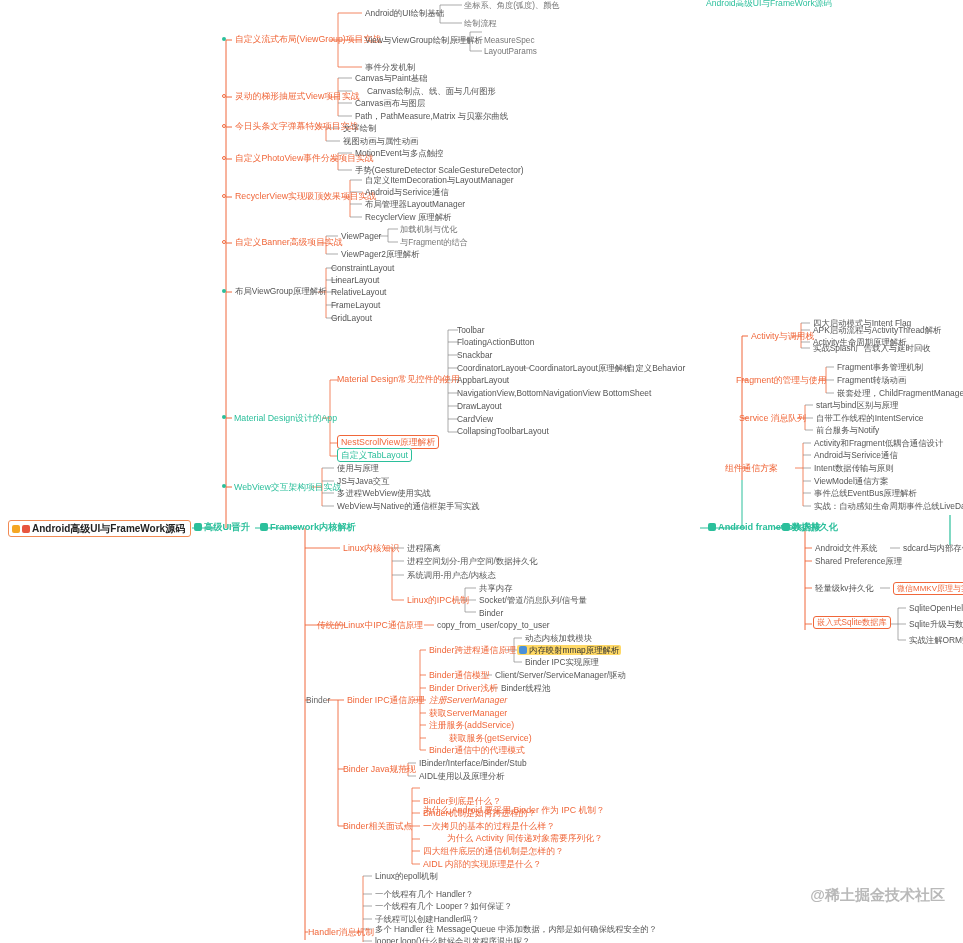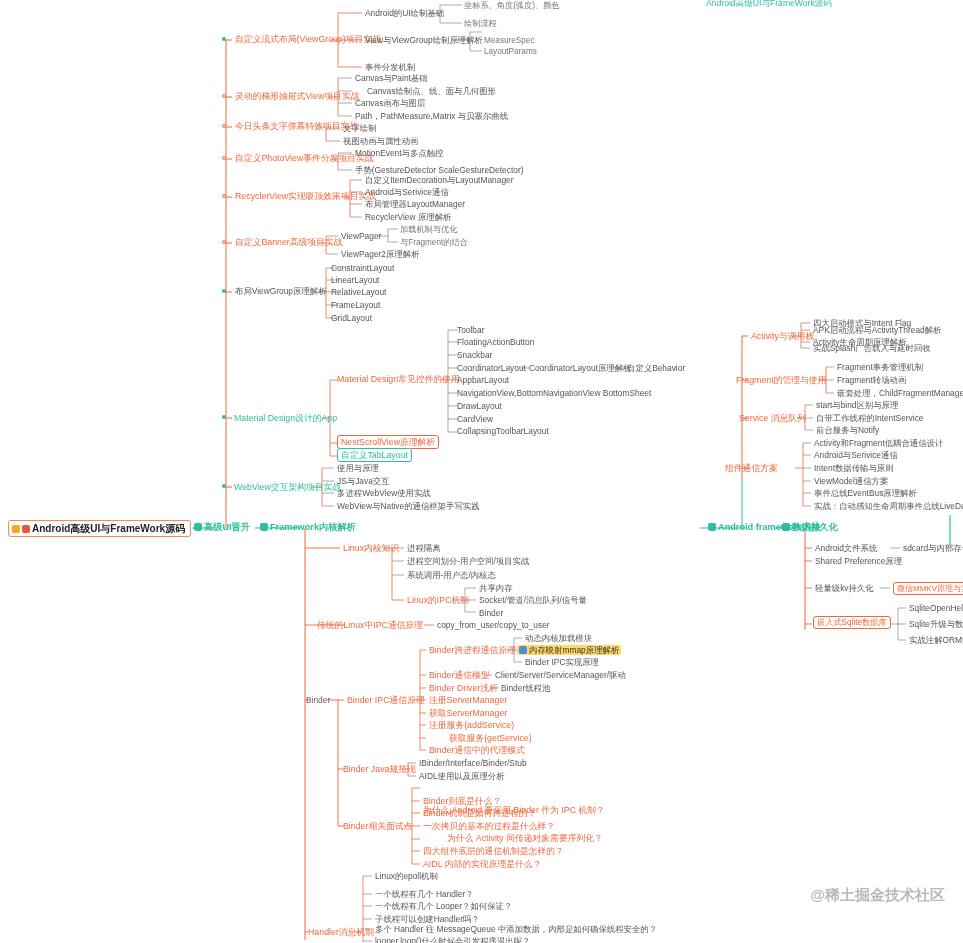--- a/index.html
+++ b/index.html
@@ -437,7 +437,7 @@
 
 <div class="node lvl2" style="left:342px; top:543px;">Linux内核知识</div>
 <div class="node lvl3" style="left:406px; top:543px;">进程隔离</div>
-<div class="node lvl3" style="left:406px; top:556px;">进程空间划分-用户空间/项目实战</div>
+<div class="node lvl3" style="left:406px; top:556px;">进程空间划分-用户空间/数据持久化</div>
 <div class="node lvl3" style="left:406px; top:570px;">系统调用-用户态/内核态</div>
 <div class="node lvl2" style="left:406px; top:595px;">Linux的IPC机制</div>
 <div class="node lvl3" style="left:478px; top:583px;">共享内存</div>

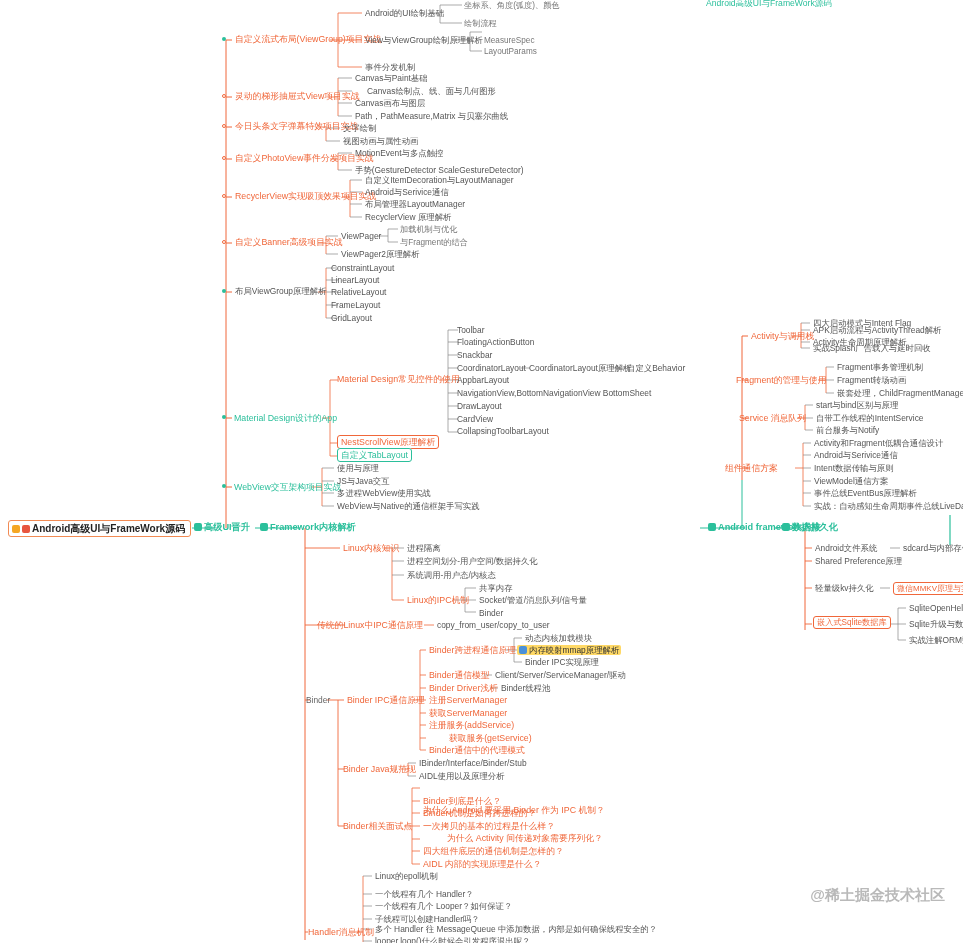--- a/index.html
+++ b/index.html
@@ -457,7 +457,7 @@
 <div class="node lvl3" style="left:494px; top:670px;">Client/Server/ServiceManager/驱动</div>
 <div class="node lvl2" style="left:428px; top:683px;">Binder Driver浅析</div>
 <div class="node lvl3" style="left:500px; top:683px;">Binder线程池</div>
-<div class="node lvl2" style="left:428px; top:695px;">注册ServerManager</div>
+<div class="node lvl2" style="left:428px; top:695px;font-style:italic;">注册ServerManager</div>
 <div class="node lvl2" style="left:428px; top:708px;">获取ServerManager</div>
 <div class="node lvl2" style="left:428px; top:720px;">注册服务(addService)</div>
 <div class="node lvl2" style="left:428px; top:733px;margin-left:20px;">获取服务(getService)</div>

